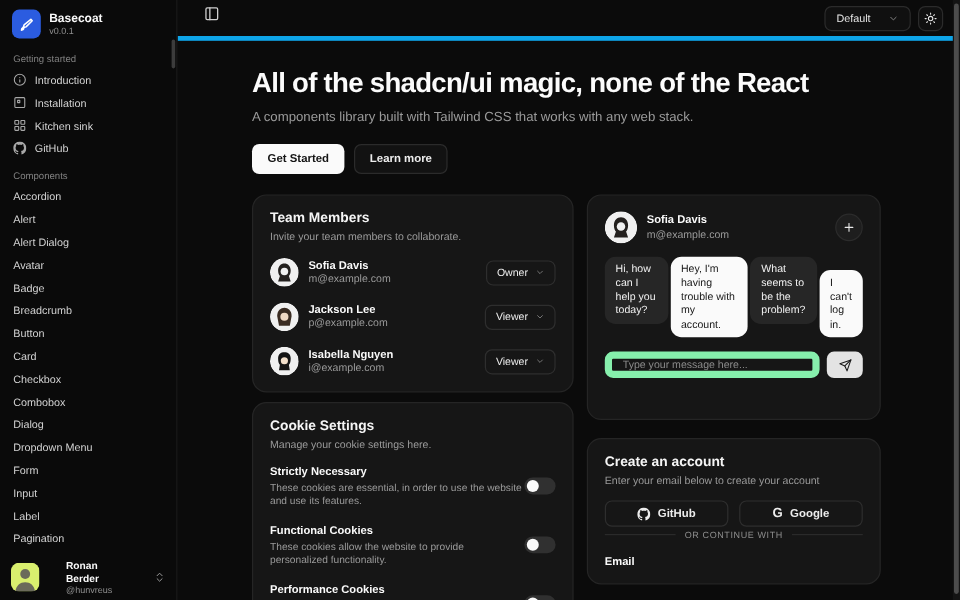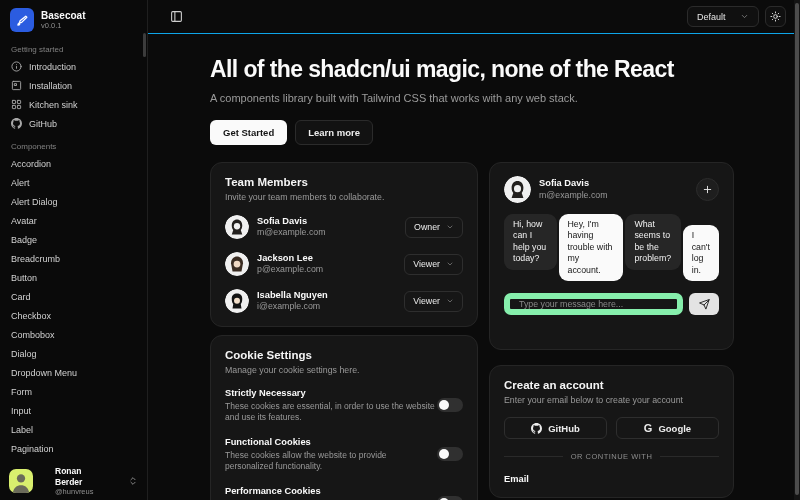--- a/index.html
+++ b/index.html
@@ -34,8 +34,8 @@
 
   
   .main { flex:1; position:relative; background:#0b0b0b; overflow:hidden; }
-  .topbar { height:34px; display:flex; align-items:center; padding:0 14px 0 17px;
-            border-bottom:1px solid #0ea5e9; }
+  .topbar { height:34px; display:flex; padding:0 14px 0 17px;
+            border-bottom:4px solid #0ea5e9; }
   .panel-btn { width:22px; height:22px; display:flex; align-items:center; justify-content:center;
                background:transparent; border:none; color:#cfcfcf; cursor:pointer; border-radius:5px; }
   .topbar-right { margin-left:auto; display:flex; align-items:center; gap:6px; }

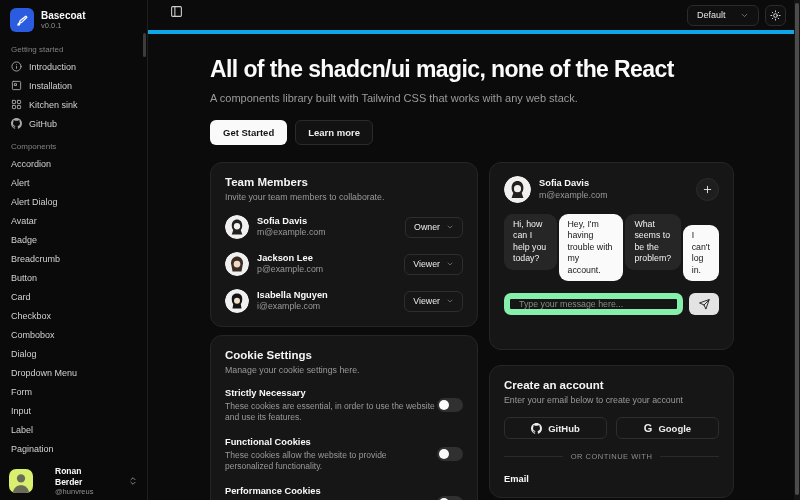--- a/index.html
+++ b/index.html
@@ -108,7 +108,7 @@
   .oauth-btn { flex:1; height:22px; gap:6px; background:#161616; color:#ececec;
                border:1px solid #2e2e2e; font-weight:600; }
   .g-glyph { font-size:11px; font-weight:700; color:#ececec; }
-  .divider { display:flex; align-items:center; gap:8px; margin-top:13px; }
+  .divider { display:flex; align-items:center; gap:8px; margin-top:2px; }
   .divider .line { flex:1; height:1px; background:#2a2a2a; }
   .divider .txt { font-size:7.5px; letter-spacing:0.5px; color:#8d8d8d; }
   .field-label { font-size:9.3px; font-weight:700; margin-top:13px; }

